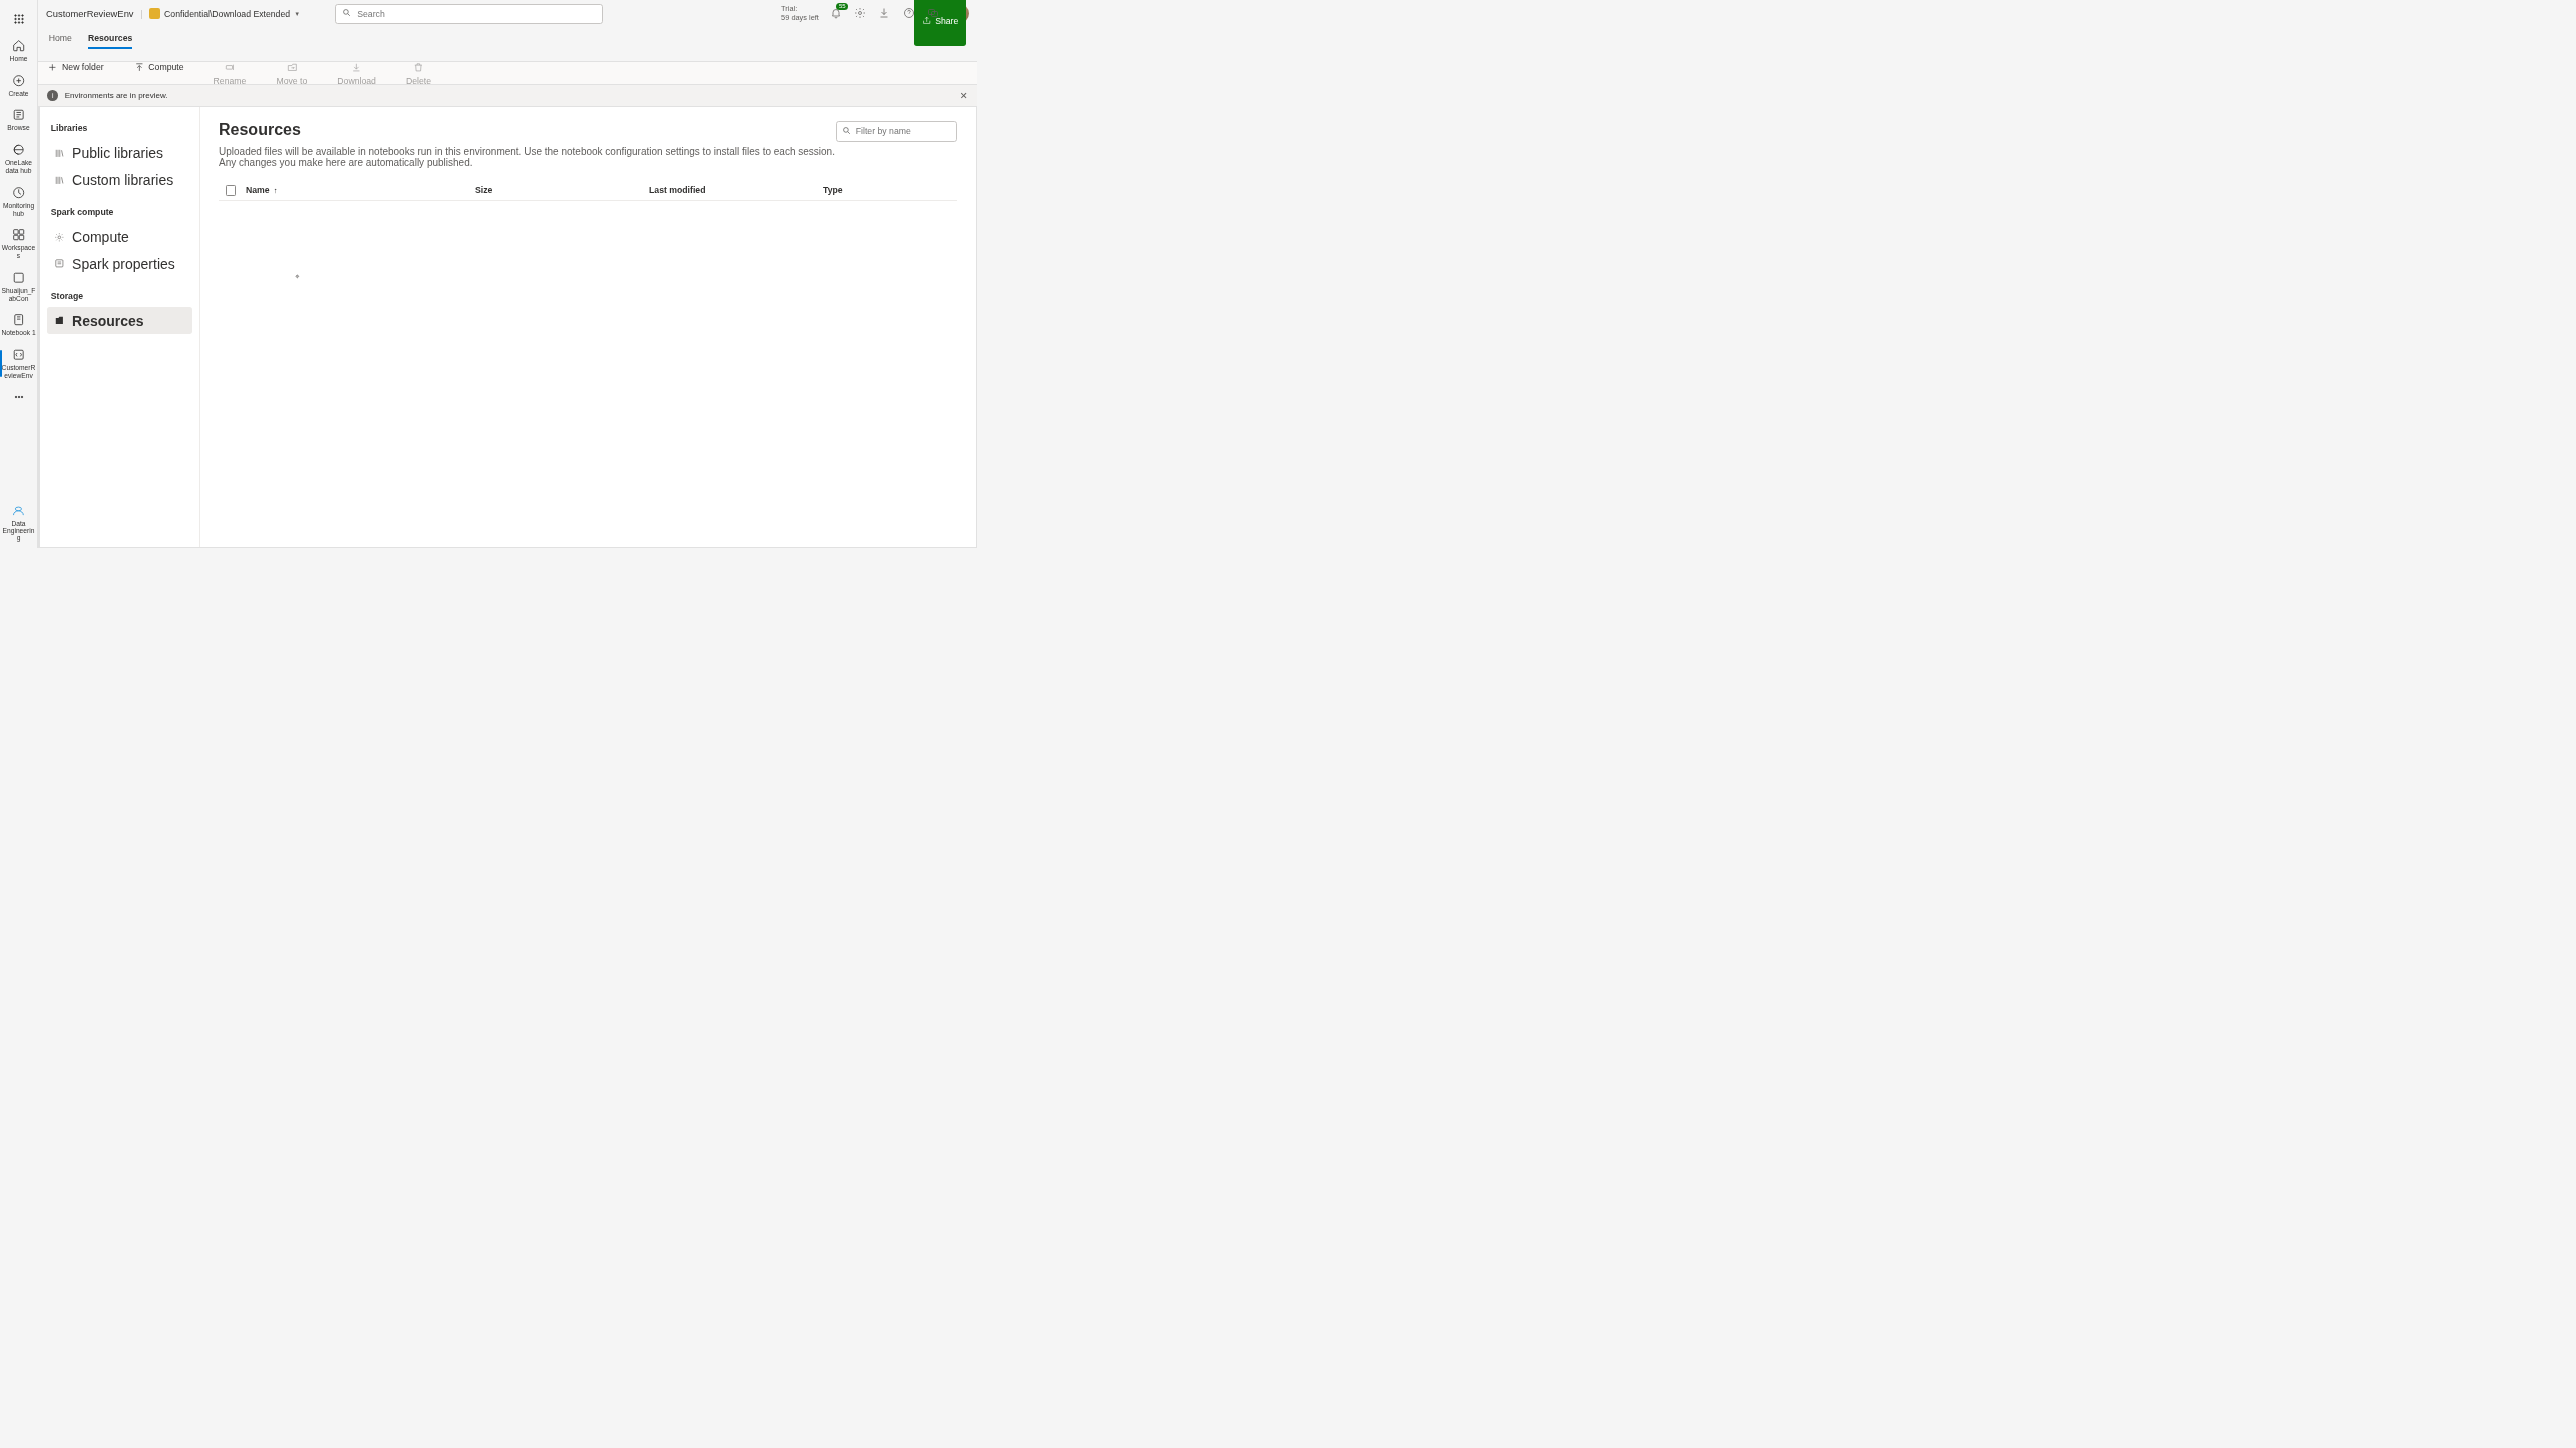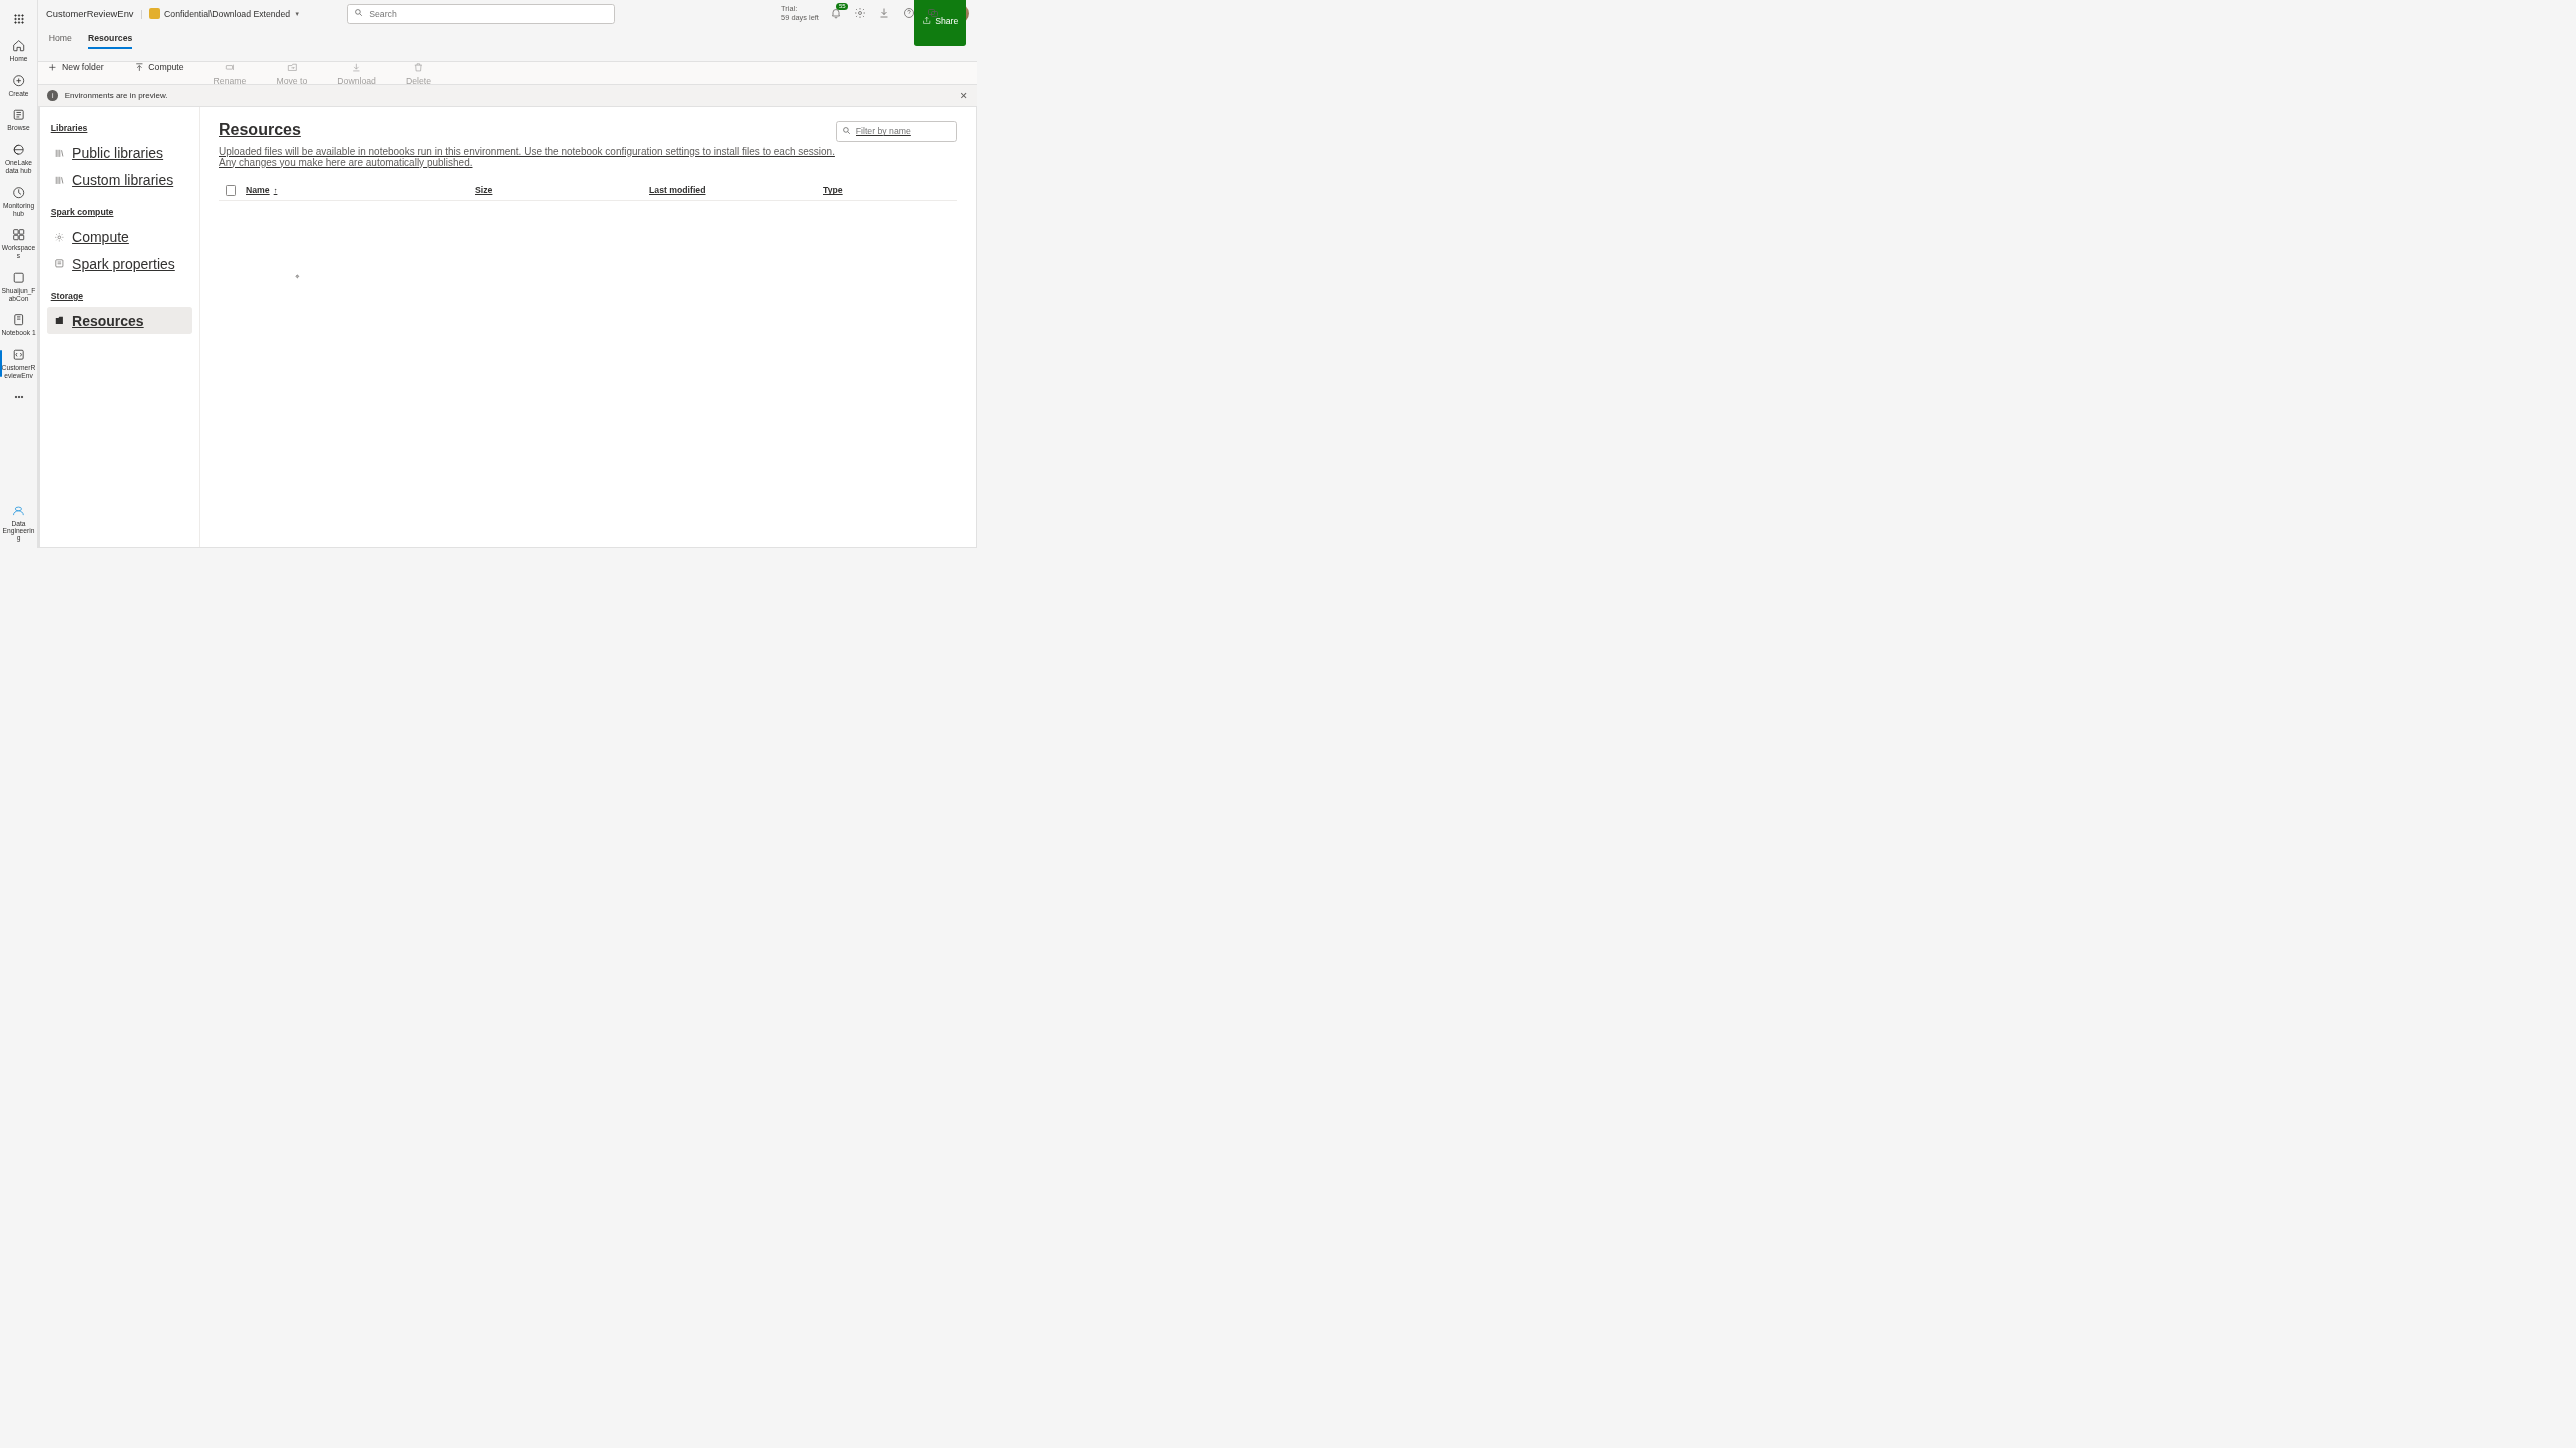--- a/index.html
+++ b/index.html
@@ -27,7 +27,7 @@
     .sens-chip { display: flex; align-items: center; gap: 4px; font-size: 8.7px; color: #323130; }
     .sens-badge { width: 10.7px; height: 10.7px; background: #e3af2d; border-radius: 2px; display: inline-block; }
     .chev { color: #605e5c; font-size: 6.7px; margin-left: 1.3px; }
-    .search { margin-left: 40px; flex: 0 0 268px; height: 20px; border: 0.7px solid #c8c6c4; border-radius: 2.7px; background: #fff; display: flex; align-items: center; padding: 0 6.7px; gap: 5.4px; }
+    .search { margin-left: 28px; flex: 0 0 268px; height: 20px; border: 0.7px solid #c8c6c4; border-radius: 2.7px; background: #fff; display: flex; align-items: center; padding: 0 6.7px; gap: 5.4px; }
     .search input { border: none; outline: none; flex: 1; font-size: 8.7px; color: #605e5c; background: transparent; }
     .top-right { margin-left: auto; display: flex; align-items: center; gap: 10.7px; }
     .trial { font-size: 7.4px; color: #605e5c; line-height: 1.2; text-align: left; }

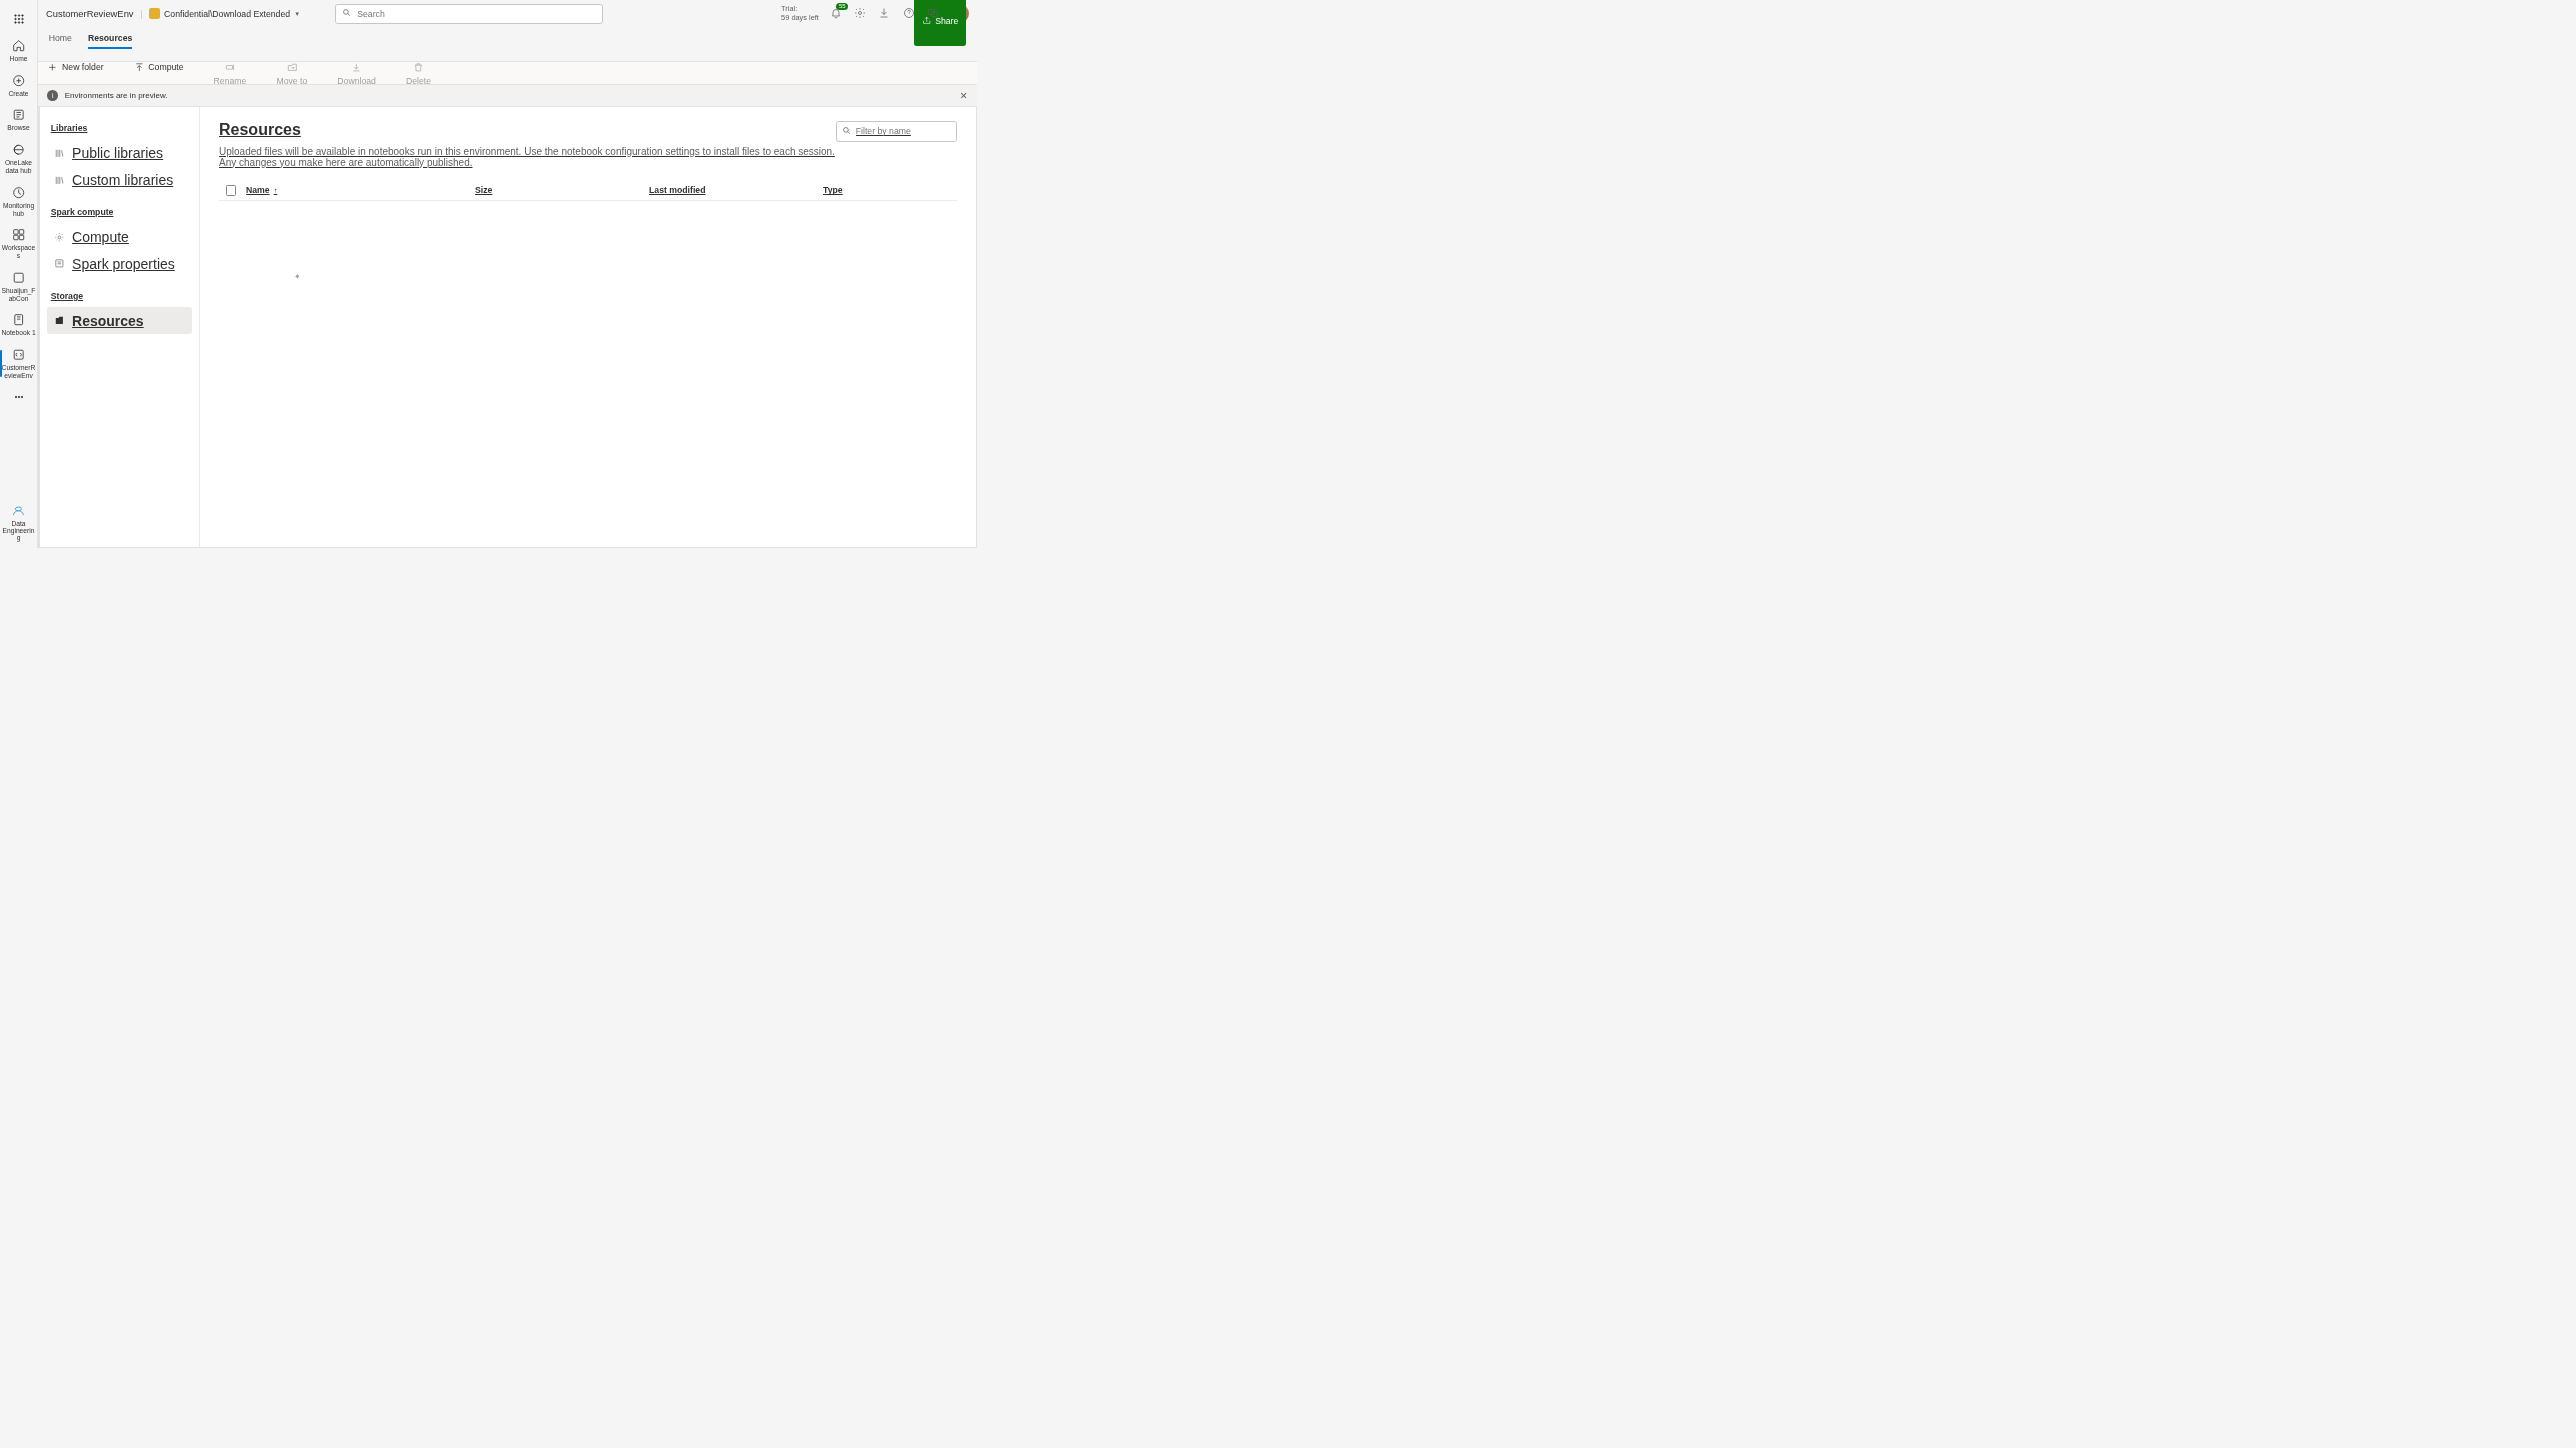--- a/index.html
+++ b/index.html
@@ -54,7 +54,7 @@
     .banner .close-x { margin-left: auto; color: #605e5c; cursor: pointer; font-size: 9.4px; }
 
     
-    .content { flex: 1; display: flex; background: #5eead4; border-left: 0.7px solid #e1e1e1; margin: 0; text-decoration: underline; }
+    .content { flex: 1; display: flex; background: #5eead4; border-left: 0.7px solid #e1e1e1; margin: 0; }
     .content-wrap { display: flex; width: 100%; border: 0.7px solid #e1e1e1; border-top: none; background: #fff; }
 
     .side { width: 160px; border-right: 0.7px solid #edebe9; padding: 12px 6.7px; }

